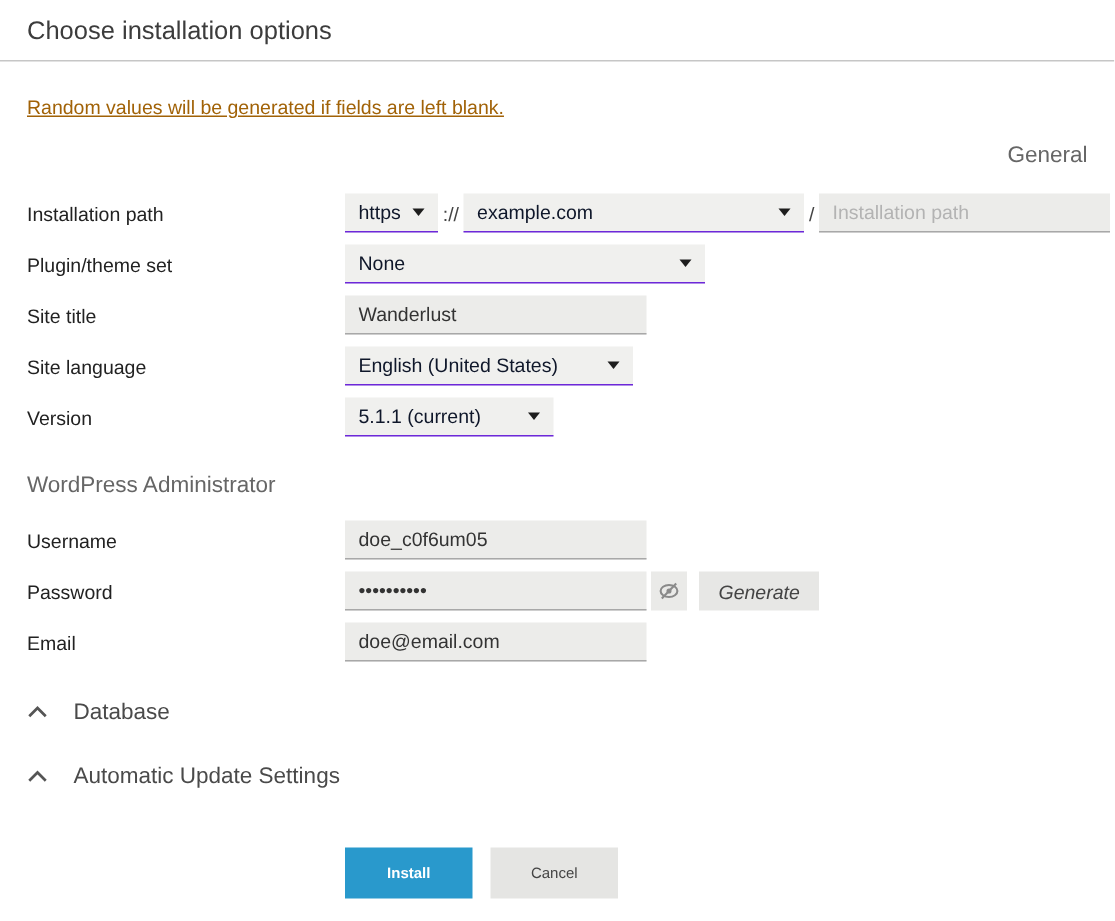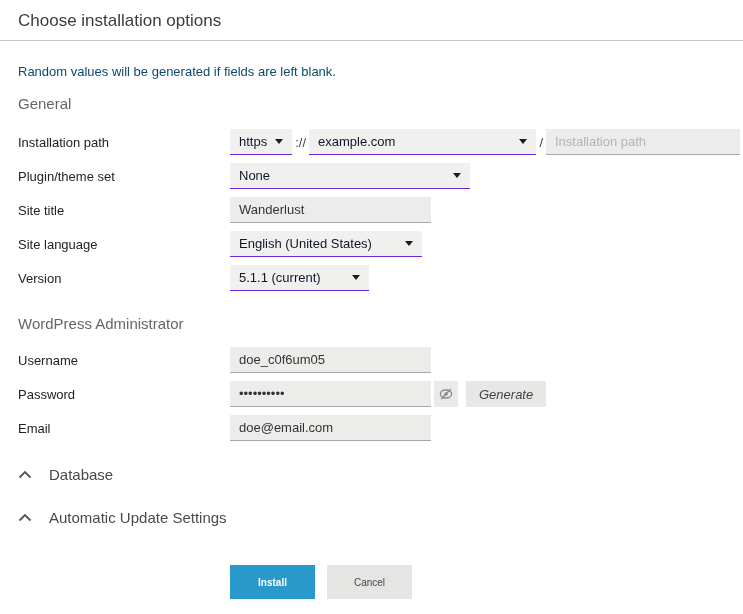--- a/index.html
+++ b/index.html
@@ -10,7 +10,7 @@
   .divider{height:1px;background:#c6c6c6;border:0;margin:0;}
 
   .body{padding:0 18px;}
-  .note{margin-top:23px;color:#0c4a6e;}
+  .note{margin-top:23px;color:#a16207;text-decoration:underline;}
 
   .section-heading{font-size:15px;font-weight:400;color:#666;margin:0;line-height:17px;}
   .heading-general{margin-top:16px;}

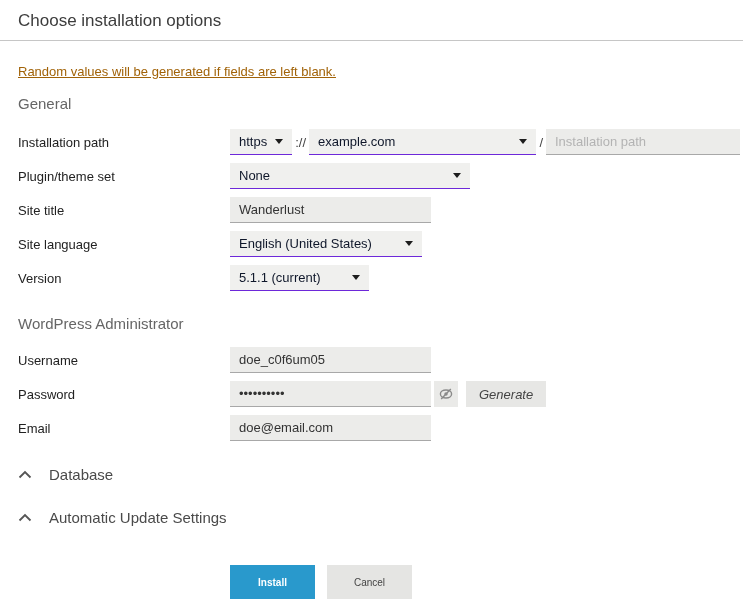--- a/index.html
+++ b/index.html
@@ -13,7 +13,7 @@
   .note{margin-top:23px;color:#a16207;text-decoration:underline;}
 
   .section-heading{font-size:15px;font-weight:400;color:#666;margin:0;line-height:17px;}
-  .heading-general{margin-top:16px;}
+  .heading-general{margin-top:16px;text-align:right;}
   .heading-admin{margin-top:24px;}
 
   .form-area{margin-top:17px;}

